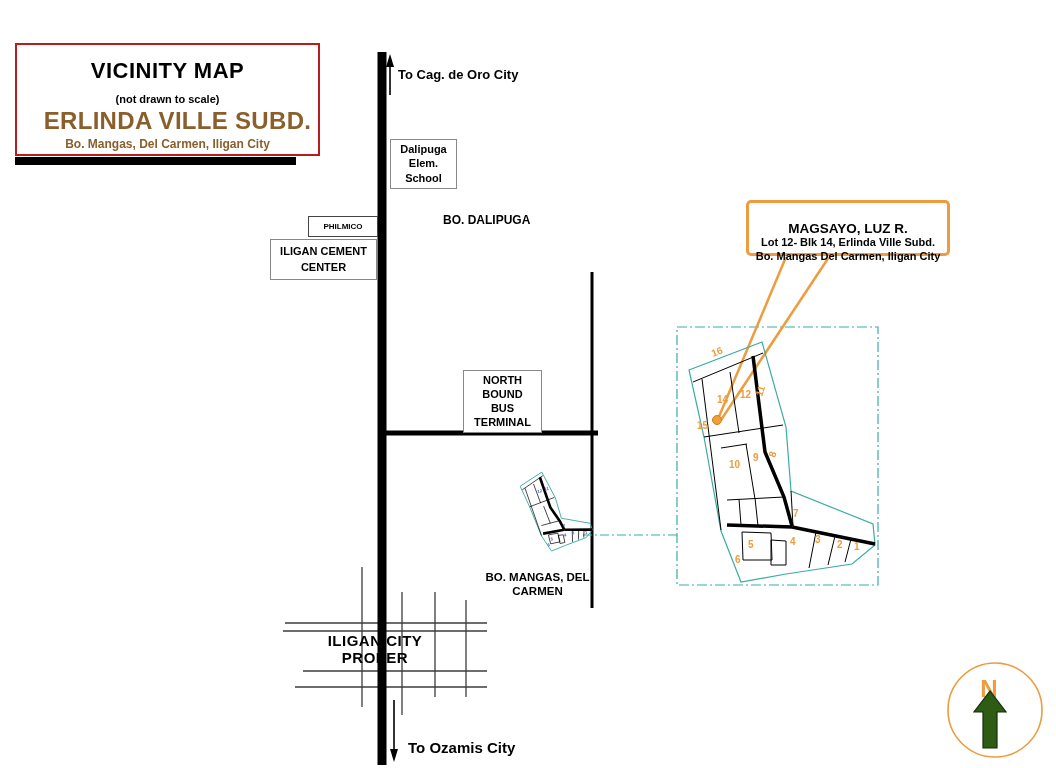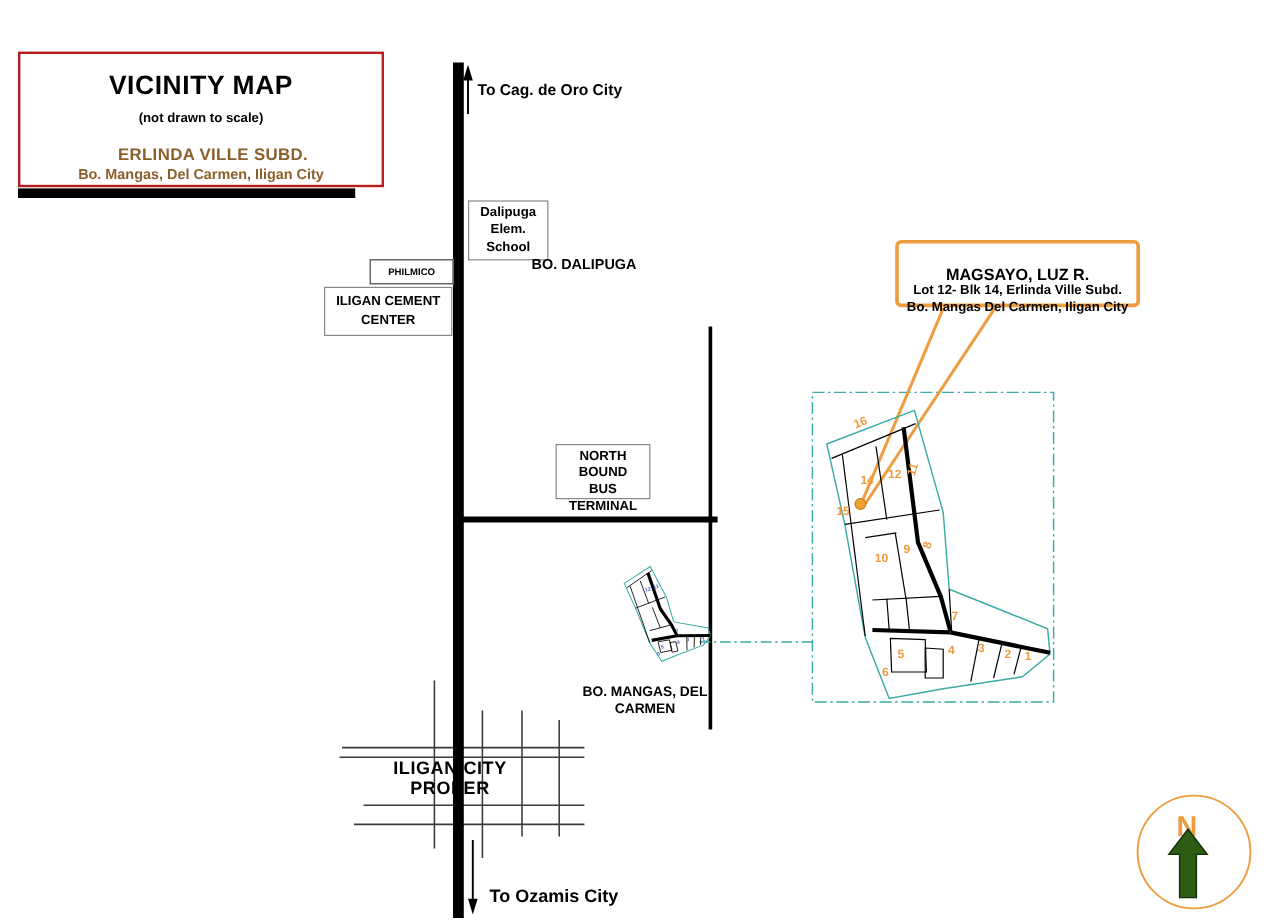--- a/index.html
+++ b/index.html
@@ -24,7 +24,7 @@
              background:#fff;text-align:center;position:absolute;box-sizing:border-box;}
   .title-box .t1{font-size:22px;font-weight:bold;letter-spacing:.5px;margin-top:13px;color:#000;}
   .title-box .t2{font-size:11px;font-weight:bold;margin-top:9px;color:#000;}
-  .title-box .t3{font-size:14px;font-weight:bold;margin-top:15px;color:#8A5F2B;letter-spacing:.3px;padding-left:20px;}
+  .title-box .t3{font-size:24px;font-weight:bold;margin-top:2px;color:#8A5F2B;letter-spacing:.3px;padding-left:20px;}
   .title-box .t4{font-size:12px;font-weight:bold;margin-top:2px;color:#8A5F2B;}
   .title-bar{position:absolute;left:15px;top:157px;width:281px;height:8px;background:#000;}
   .callout-box{left:746px;top:200px;width:204px;height:56px;border:3px solid #ED9C3F;

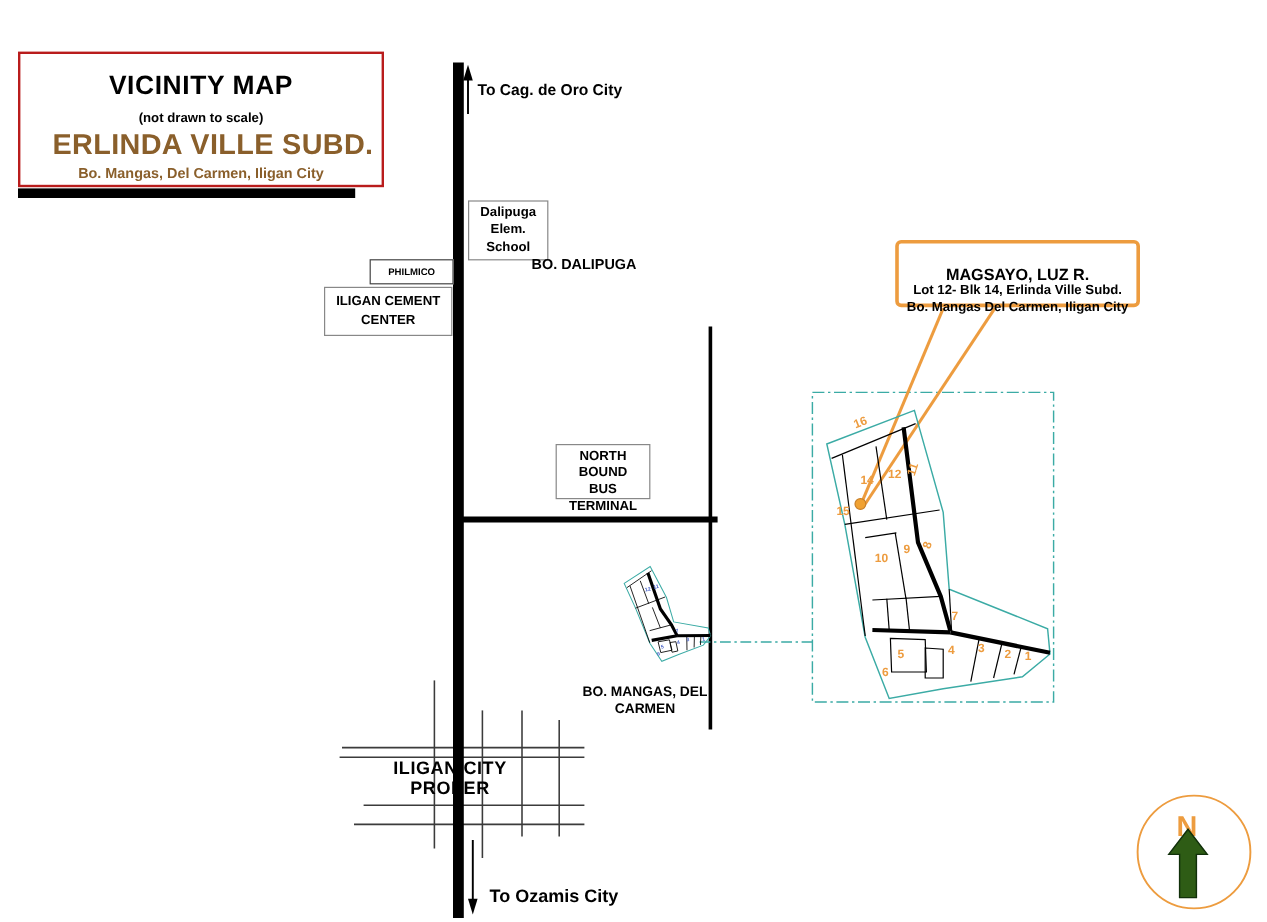--- a/index.html
+++ b/index.html
@@ -160,7 +160,7 @@
   <div class="lbl" style="left:398px;top:67px;font-size:13px;">To Cag. de Oro City</div>
   <div class="lbl" style="left:408px;top:739px;font-size:15px;">To Ozamis City</div>
 
-  <div class="box gray-border" style="left:390px;top:139px;width:67px;height:50px;font-size:11px;line-height:1.3;padding-top:2px;margin-top:28px;">
+  <div class="box gray-border" style="left:390px;top:139px;width:67px;height:50px;font-size:11px;line-height:1.3;padding-top:2px;">
     <div>Dalipuga</div>
     <div>Elem.</div>
     <div>School</div>

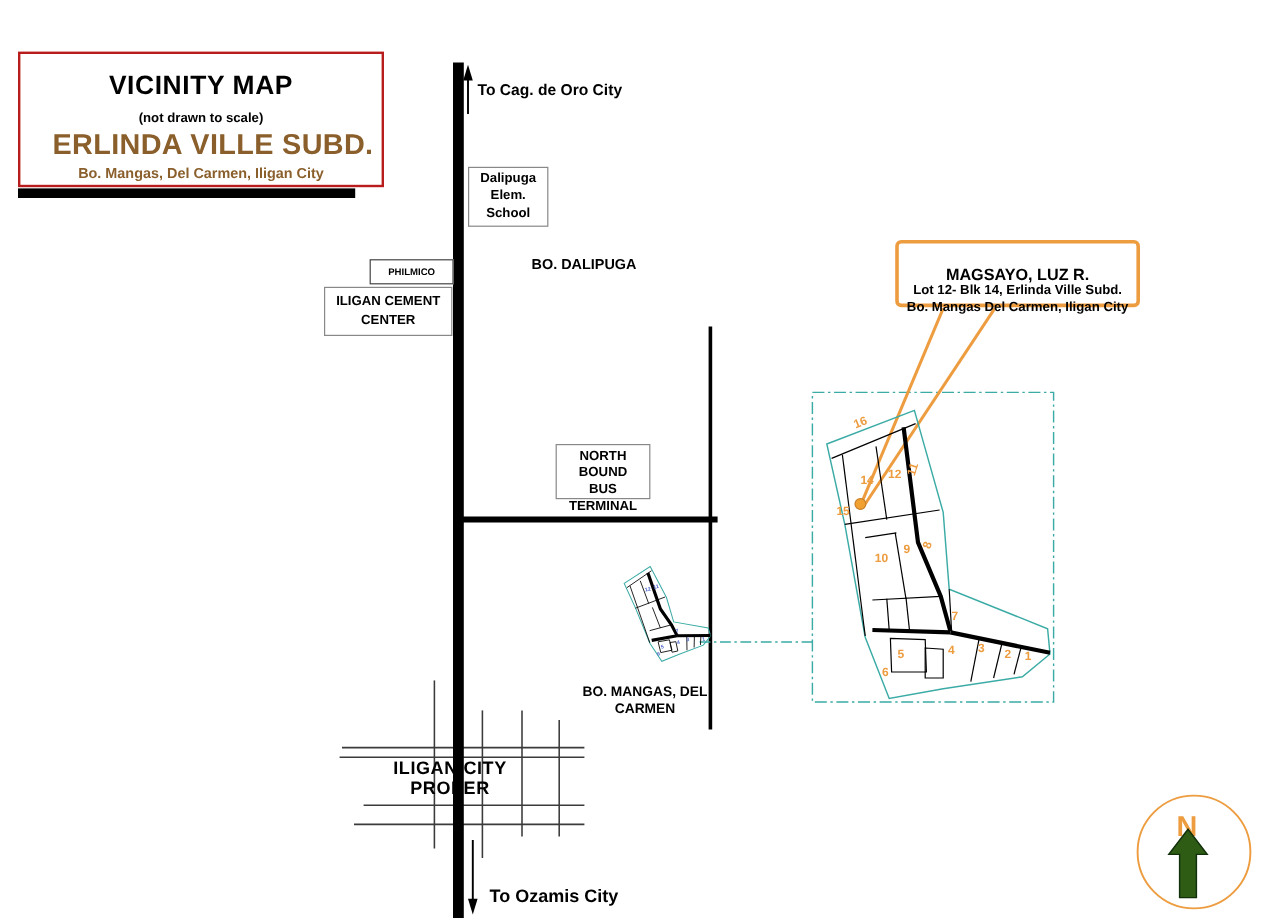--- a/index.html
+++ b/index.html
@@ -175,7 +175,7 @@
     <div>CENTER</div>
   </div>
 
-  <div class="box gray-border" style="left:463px;top:370px;width:79px;height:46px;font-size:11px;line-height:1.27;padding-top:3px;">
+  <div class="box gray-border" style="left:463px;top:370px;width:79px;height:63px;font-size:11px;line-height:1.27;padding-top:3px;">
     <div>NORTH</div>
     <div>BOUND</div>
     <div>BUS</div>

